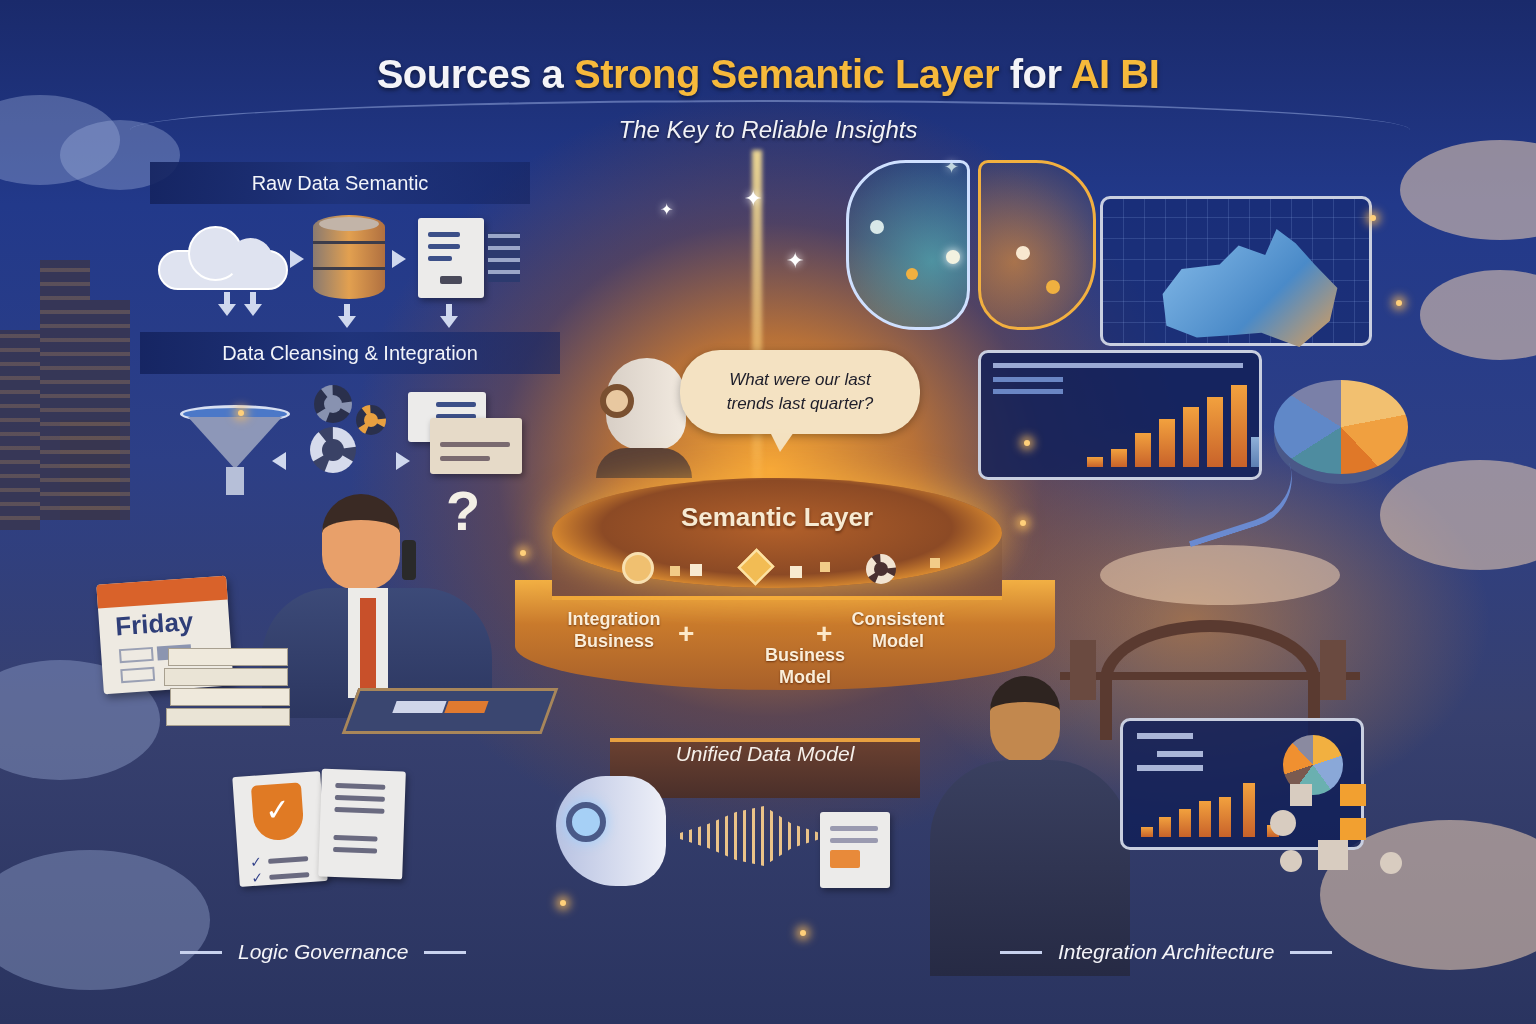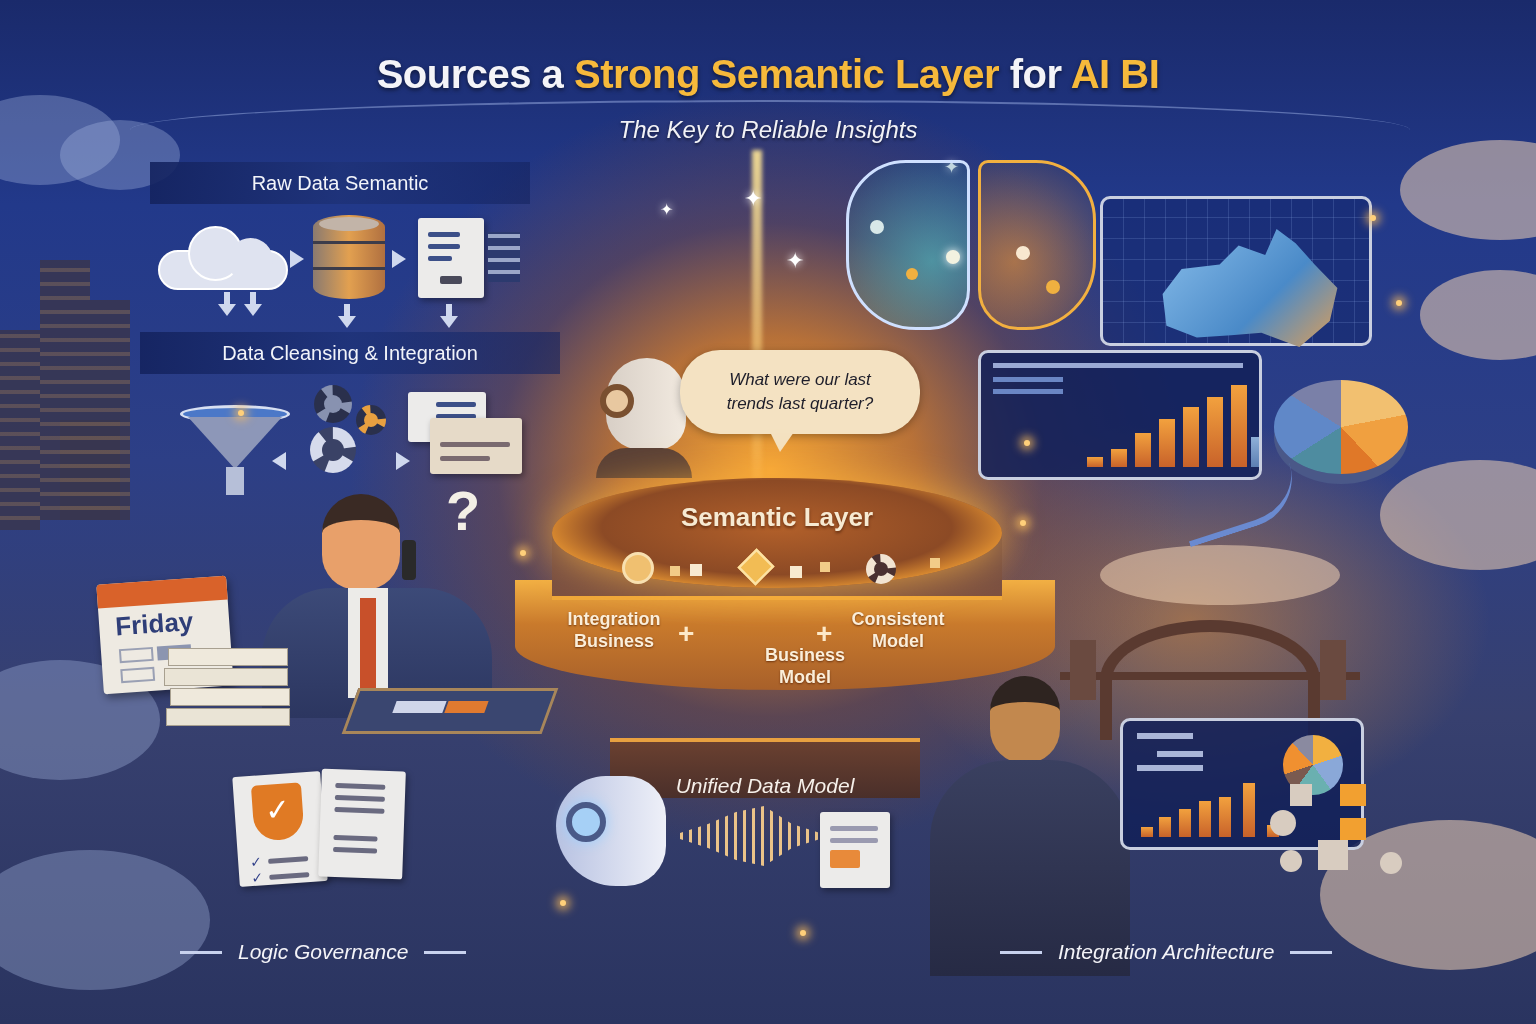--- a/index.html
+++ b/index.html
@@ -85,7 +85,7 @@
   .umodel {
     position: absolute; left: 610px; top: 738px; width: 310px; height: 60px;
     background: linear-gradient(180deg, #6a4030 0%, #4a2f2a 100%); border-top: 4px solid #e8a040;
-    display: flex; align-items: flex-end; justify-content: center;
+    display: flex; align-items: flex-start; justify-content: center;
     font-family: "Liberation Sans", sans-serif; font-style: italic; font-size: 21px; color: #f6f0ea;
   }
 

